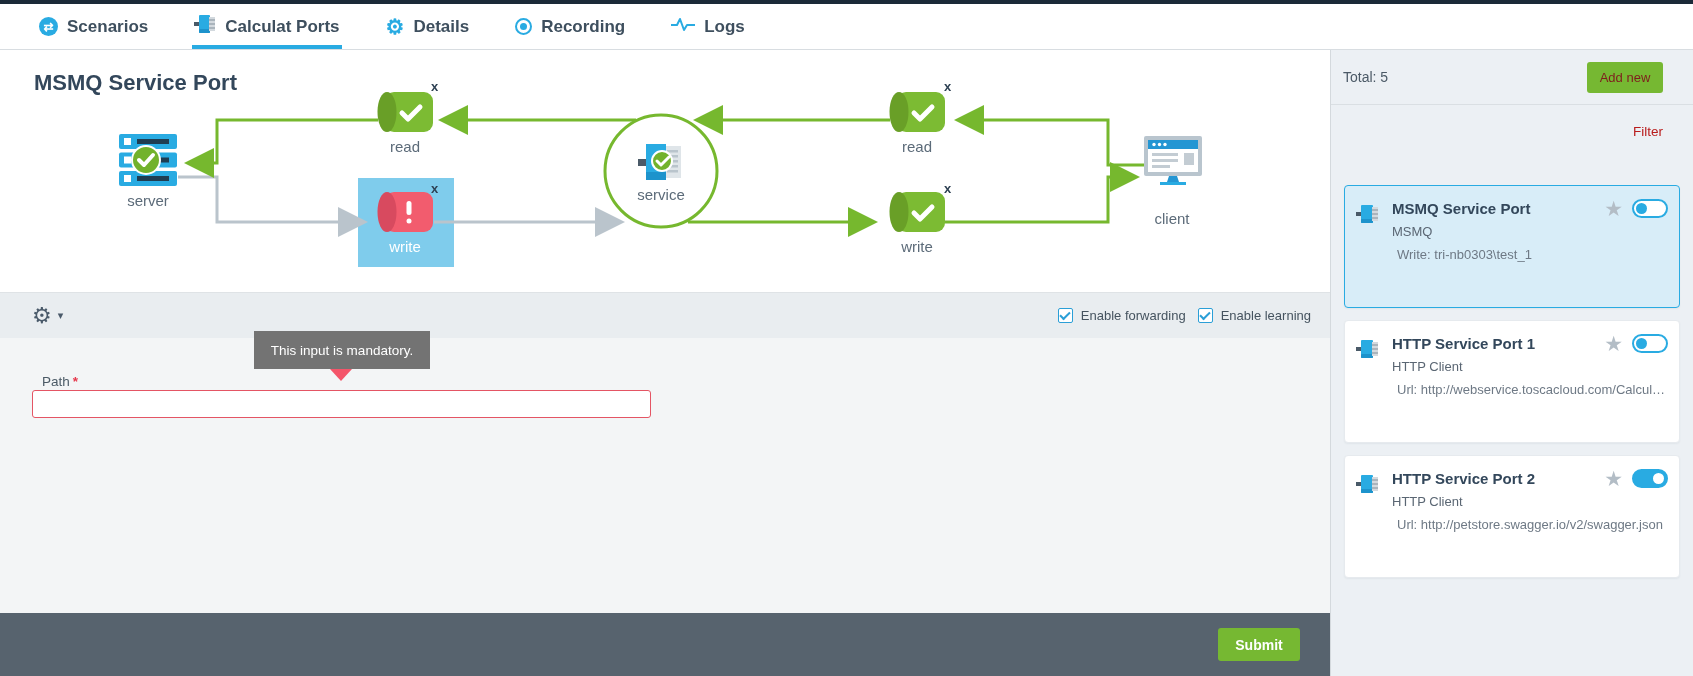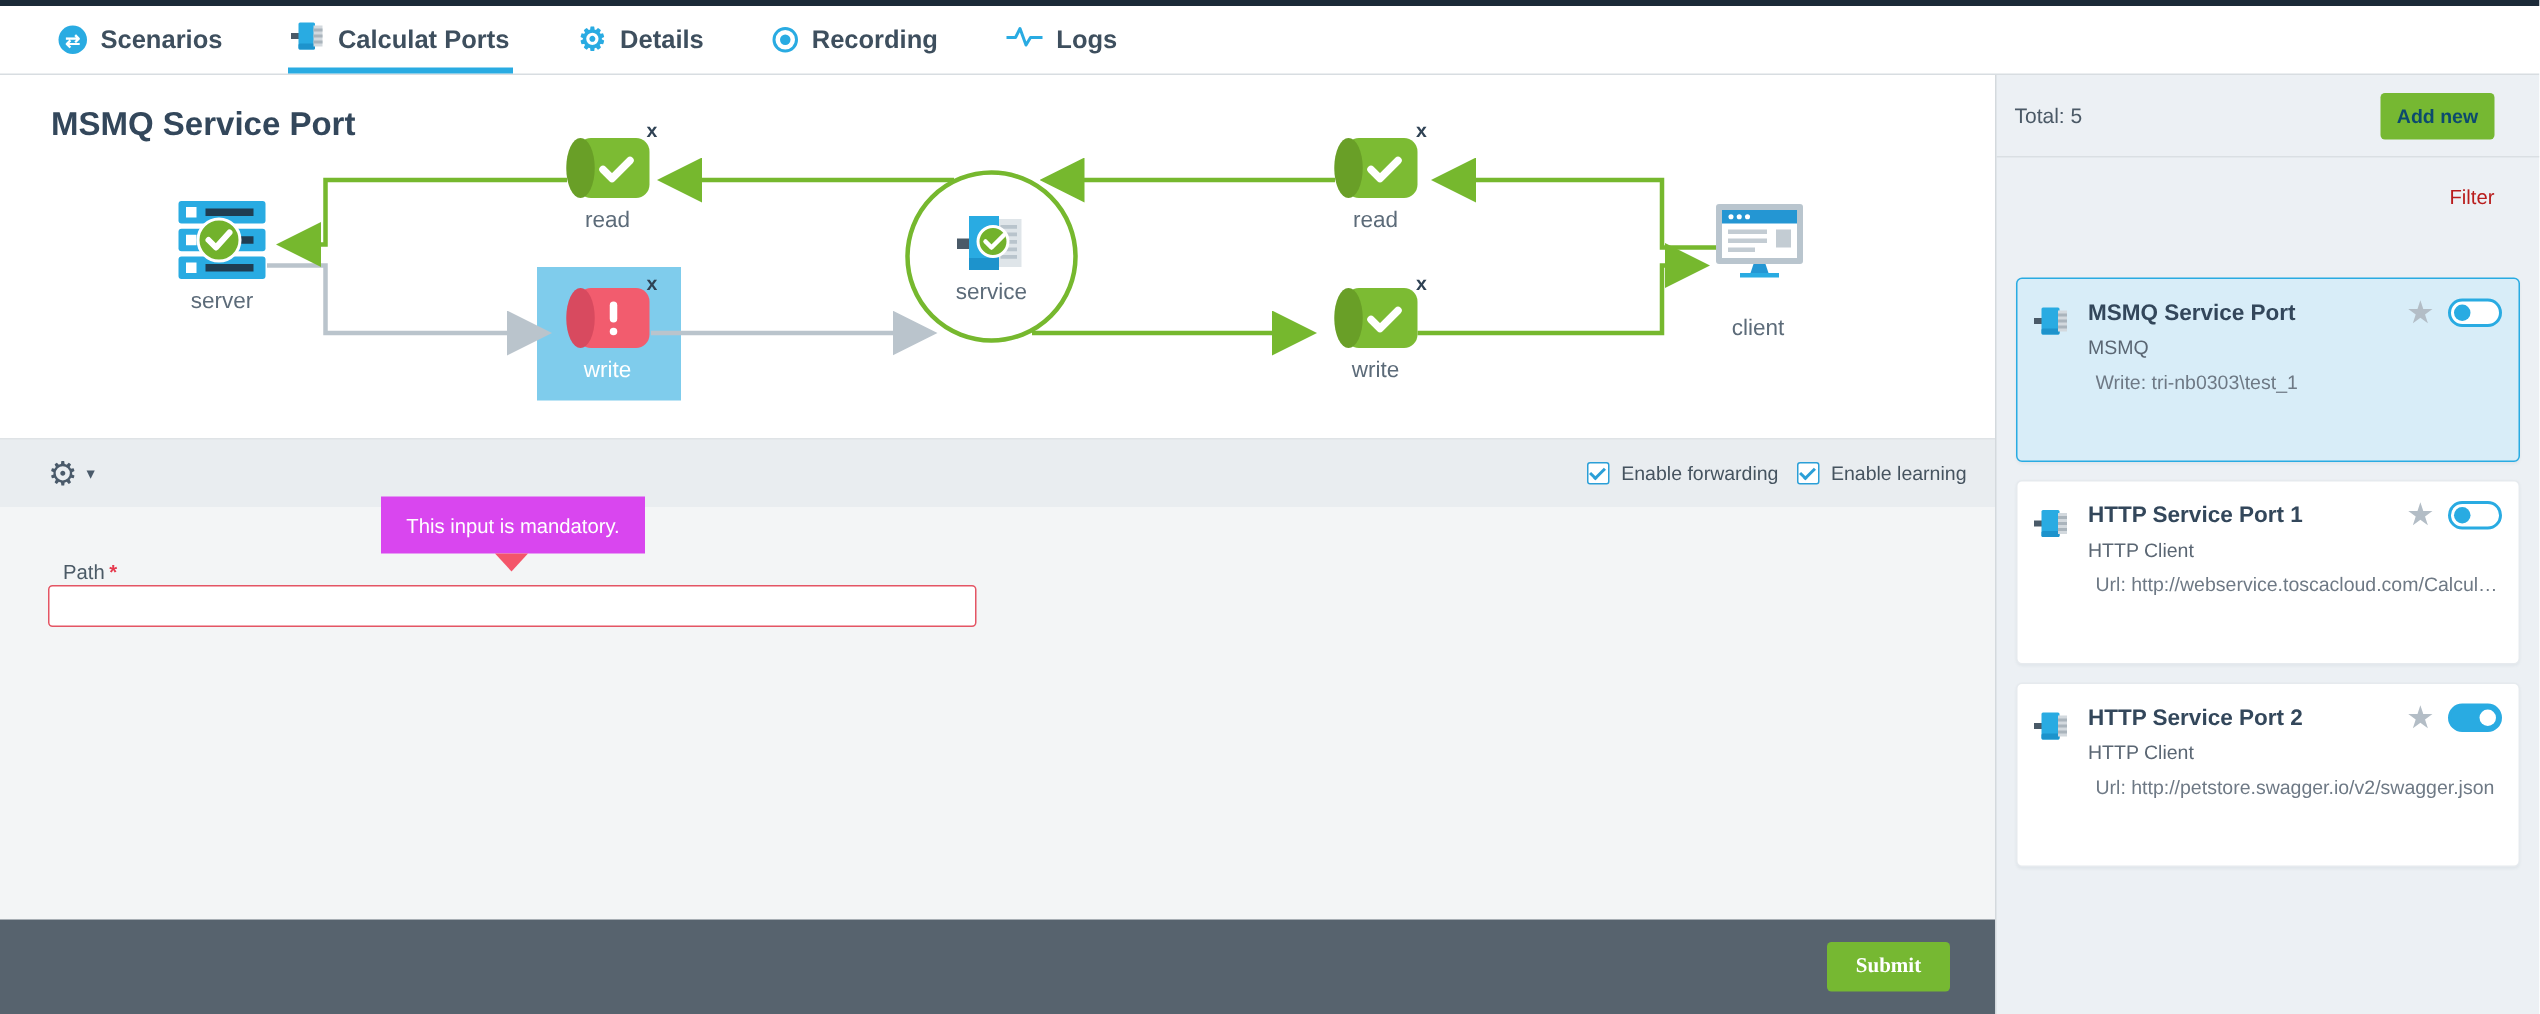--- a/index.html
+++ b/index.html
@@ -65,7 +65,7 @@
                  border-bottom:1px solid #dadfe3; }
   .total { font-size:14px; color:#4b5966; }
   .add-new { margin-left:auto; width:76px; height:31px; background:#76b832; border:none; border-radius:3px;
-             color:#0c4a6e; font-weight:bold; font-size:13px; font-family:inherit; cursor:pointer; }
+             color:#7f1d1d; font-weight:normal; font-size:13px; font-family:inherit; cursor:pointer; }
   .filter-row { height:53px; display:flex; align-items:center; justify-content:flex-end;
                 padding-right:30px; font-size:13.5px; color:#b91c1c; }
   .cards { padding:27px 13px 0; }

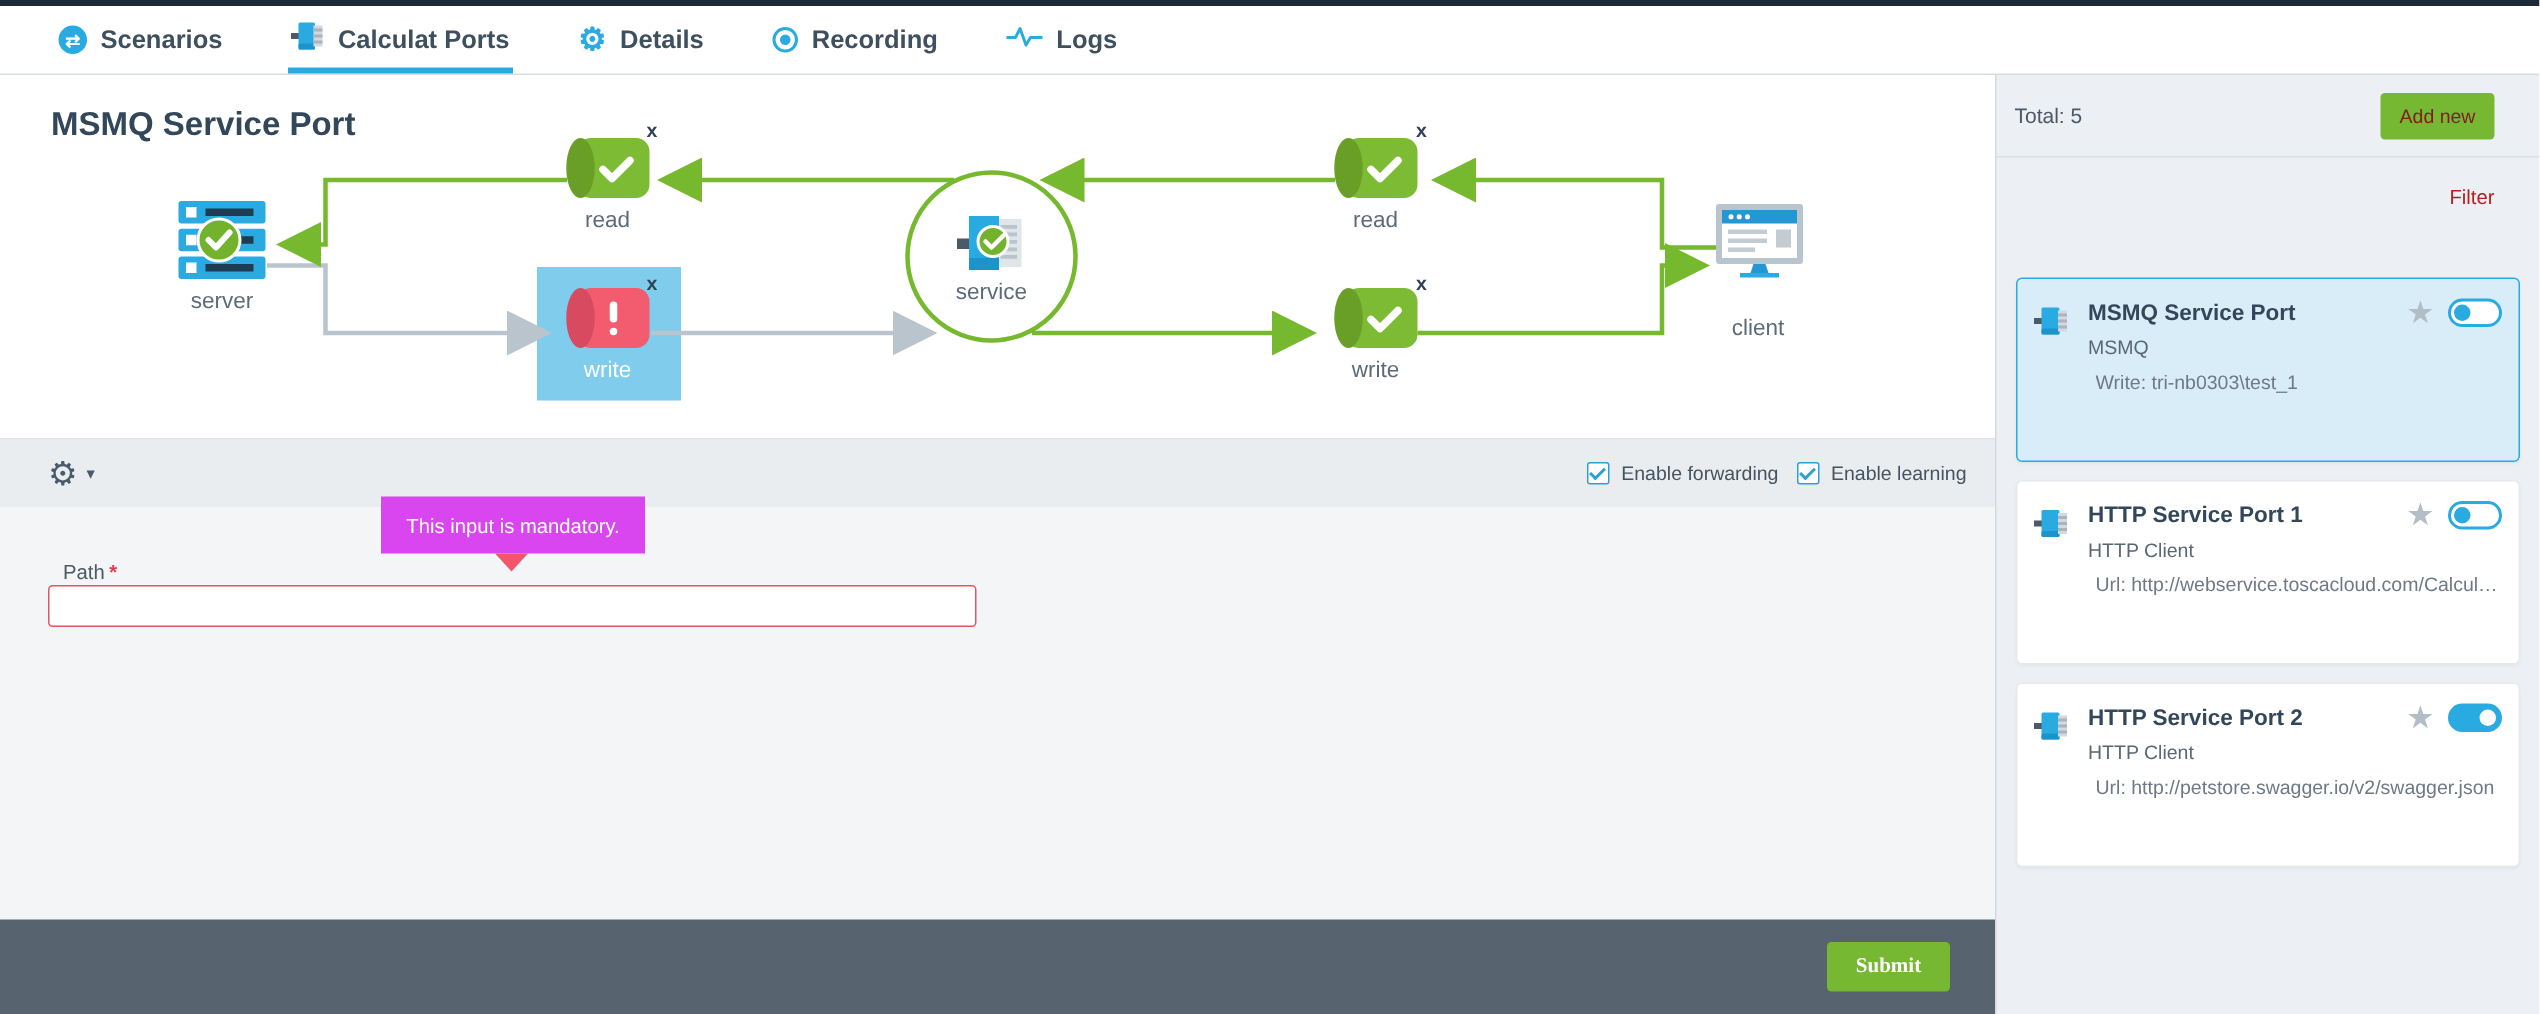--- a/index.html
+++ b/index.html
@@ -45,7 +45,7 @@
                      border-bottom:2px solid #2b9fd7; transform:rotate(-45deg) translate(1px,-1px); }
   
   .form-area { flex:1; background:#f3f5f6; position:relative; }
-  .tooltip { position:absolute; left:254px; top:-7px; width:176px; height:38px; background:#d946ef;
+  .tooltip { position:absolute; left:254px; top:-7px; width:176px; height:38px; background:#737373;
              color:#fff; font-size:13.5px; display:flex; align-items:center; justify-content:center; z-index:5; }
   .tooltip::after { content:""; position:absolute; left:76px; top:38px;
                     border:11px solid transparent; border-top:12px solid #f4556a; border-bottom:none; }

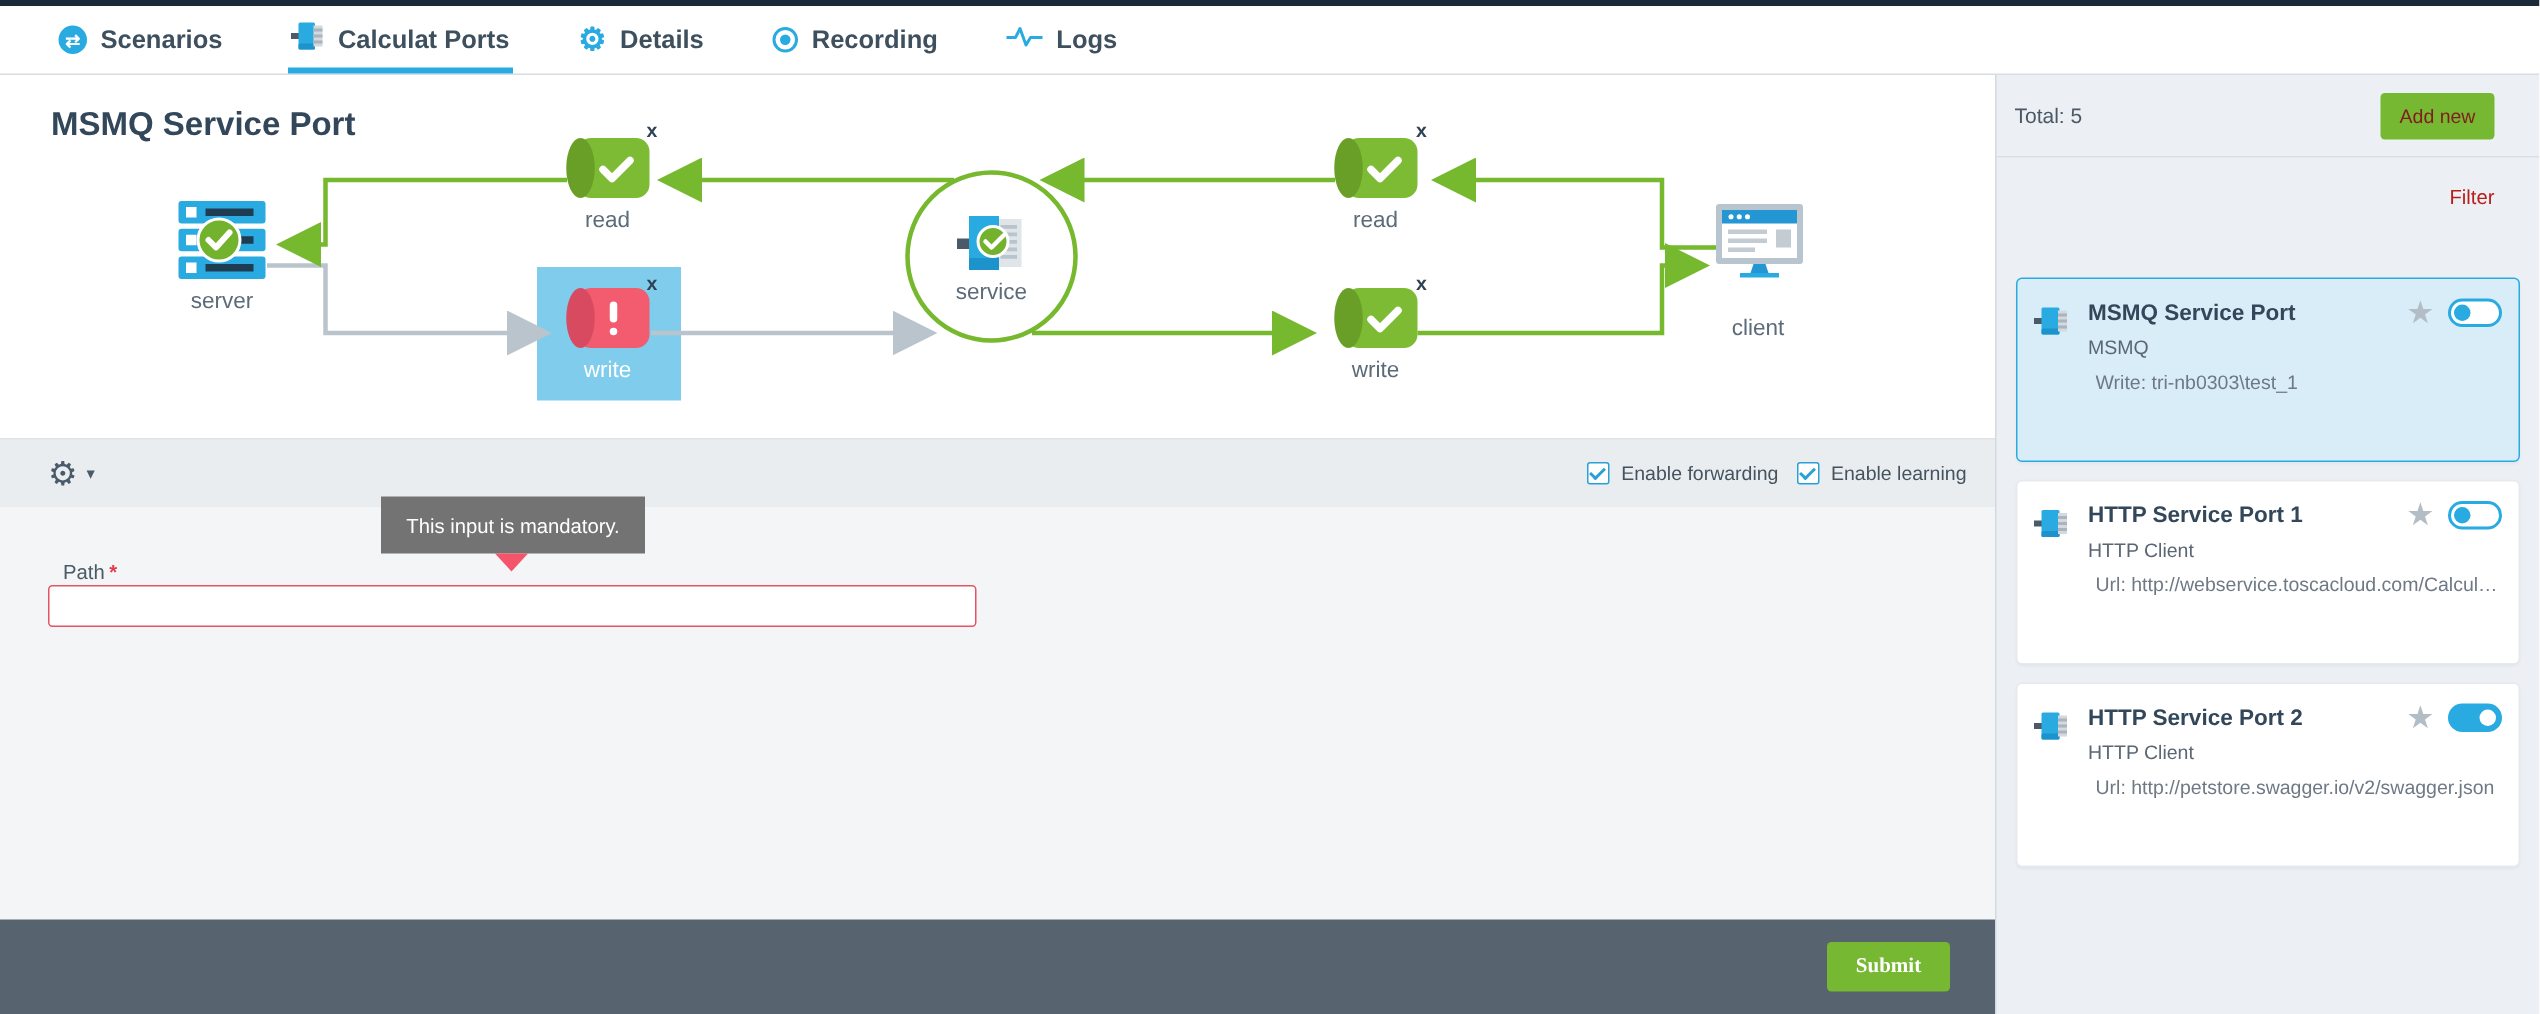--- a/index.html
+++ b/index.html
@@ -57,7 +57,7 @@
   .footer { height:63px; background:#57636e; position:relative; }
   .submit-btn { position:absolute; right:30px; top:15px; width:82px; height:33px; background:#76b832;
                 border:none; border-radius:3px; color:#fff; font-weight:bold; font-size:14px;
-                font-family:Liberation Serif, serif; cursor:pointer; }
+                font-family:Liberation Sans, sans-serif; cursor:pointer; }
   
   .sidebar { position:absolute; top:50px; left:1330px; right:0; bottom:0; background:#ecf0f4;
              border-left:1px solid #d4d9dd; }

